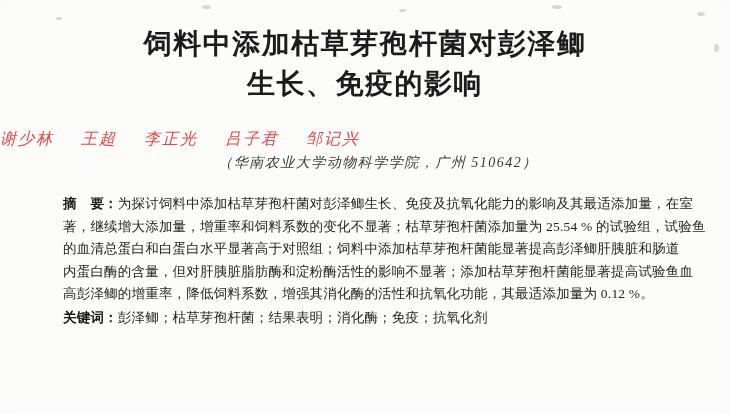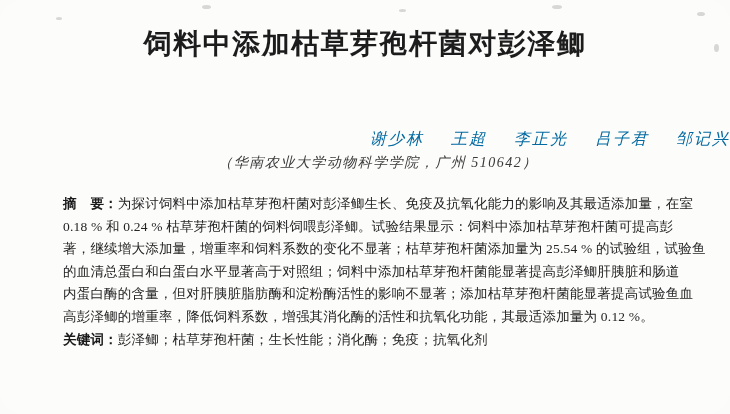--- a/index.html
+++ b/index.html
@@ -112,6 +112,7 @@
 
   <div class="title-block">
     <span class="title-line">饲料中添加枯草芽孢杆菌对彭泽鲫</span>
+    <span class="title-line">生长、免疫的影响</span>
   </div>
 
   <div class="authors-row">

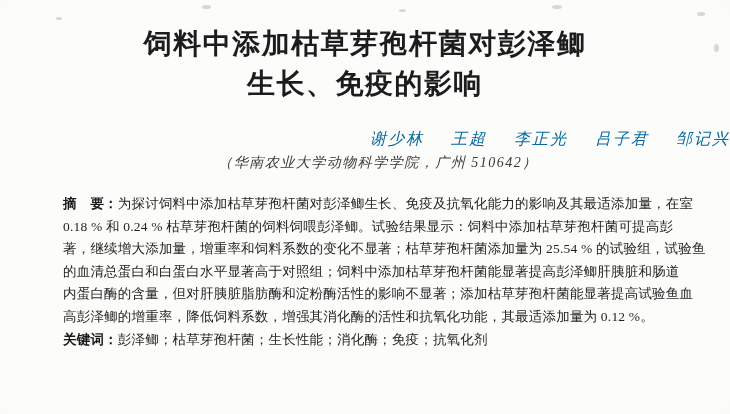--- a/index.html
+++ b/index.html
@@ -42,11 +42,11 @@
     left: 0;
     width: 730px;
     display: flex;
-    justify-content: flex-end;
+    justify-content: flex-start;
     gap: 27px;
     font-size: 16px;
     font-style: italic;
-    color: #0369a1;
+    color: #ef4444;
     letter-spacing: 2px;
   }
   .affiliation-row {

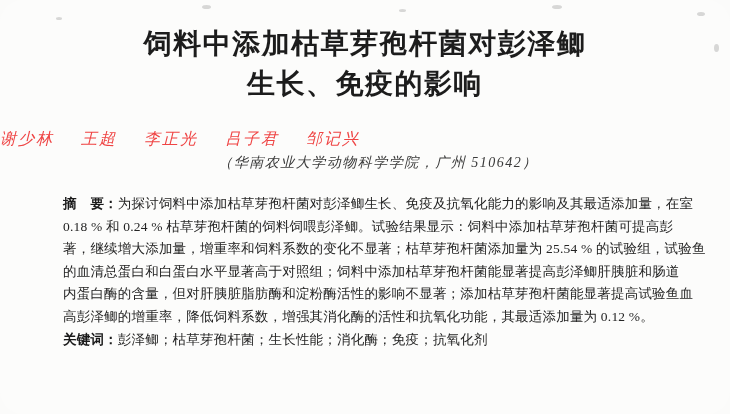--- a/index.html
+++ b/index.html
@@ -129,7 +129,6 @@
     <div class="abs-line">
       <span class="bold-label">摘　要：</span><span>为探讨饲料中添加枯草芽孢杆菌对彭泽鲫生长、免疫及抗氧化能力的影响及其最适添加量，在室</span>
     </div>
-    <div class="abs-line">0.18 % 和 0.24 % 枯草芽孢杆菌的饲料饲喂彭泽鲫。试验结果显示：饲料中添加枯草芽孢杆菌可提高彭</div>
     <div class="abs-line">著，继续增大添加量，增重率和饲料系数的变化不显著；枯草芽孢杆菌添加量为 25.54 % 的试验组，试验鱼</div>
     <div class="abs-line">的血清总蛋白和白蛋白水平显著高于对照组；饲料中添加枯草芽孢杆菌能显著提高彭泽鲫肝胰脏和肠道</div>
     <div class="abs-line">内蛋白酶的含量，但对肝胰脏脂肪酶和淀粉酶活性的影响不显著；添加枯草芽孢杆菌能显著提高试验鱼血</div>

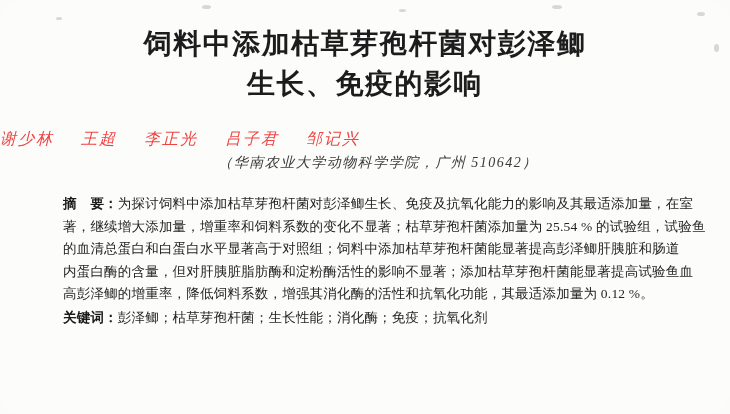--- a/index.html
+++ b/index.html
@@ -135,7 +135,7 @@
     <div class="abs-line">高彭泽鲫的增重率，降低饲料系数，增强其消化酶的活性和抗氧化功能，其最适添加量为 0.12 %。</div>
 
     <div class="keywords-row">
-      <span class="bold-label">关键词：</span><span>彭泽鲫；枯草芽孢杆菌；生长性能；消化酶；免疫；抗氧化剂</span>
+      <span class="bold-label">关键词：</span><span>彭泽鲫；枯草芽孢杆菌；结果表明；消化酶；免疫；抗氧化剂</span>
     </div>
   </div>
 

